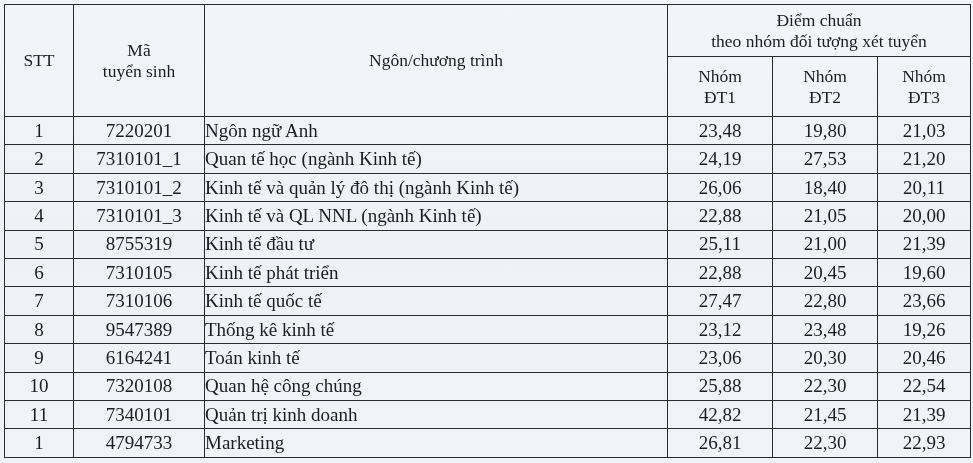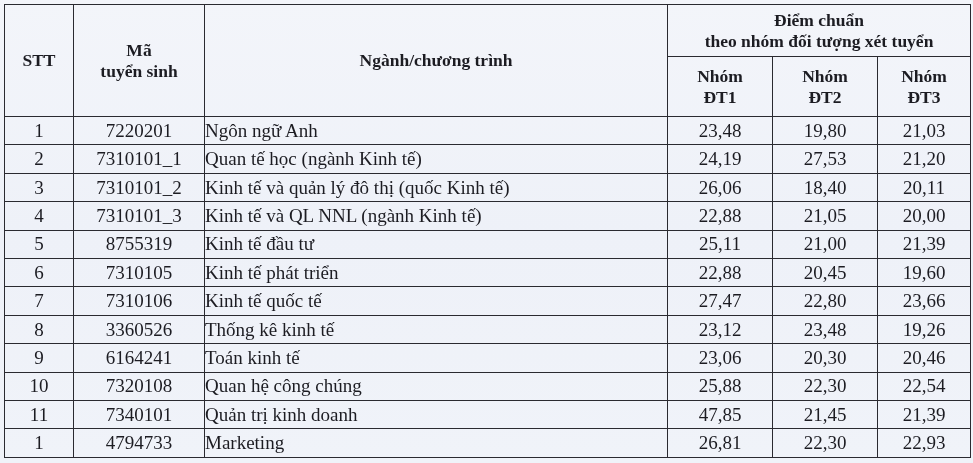--- a/index.html
+++ b/index.html
@@ -37,7 +37,7 @@
       line-height: 1.15;
     }
     table.scores th {
-      font-weight: bold;
+      font-weight: normal;
       text-align: center;
       font-size: 17.5px;
       margin-top: 45px;

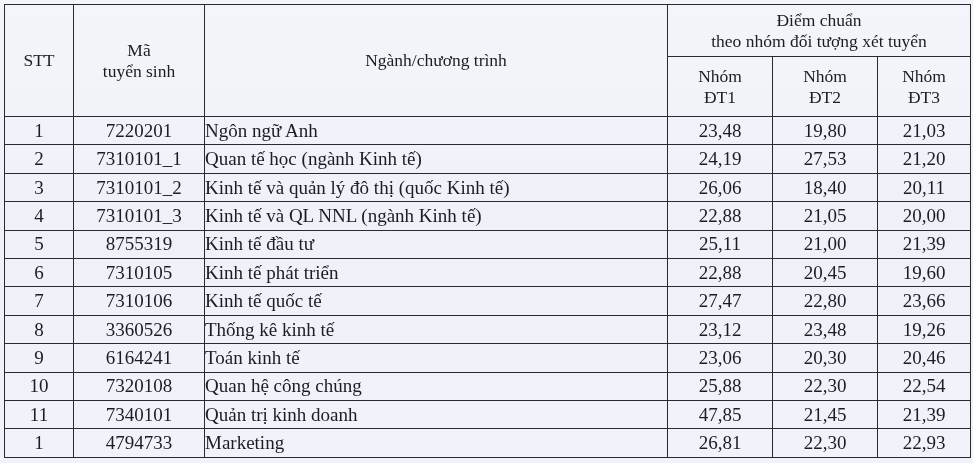--- a/index.html
+++ b/index.html
@@ -78,7 +78,7 @@
           <span class="line">tuyển sinh</span>
         </th>
         <th rowspan="2">
-          <span>Ngành/chương trình</span>
+          <span>Ngôn/chương trình</span>
         </th>
         <th colspan="3">
           <span class="line">Điểm chuẩn</span>

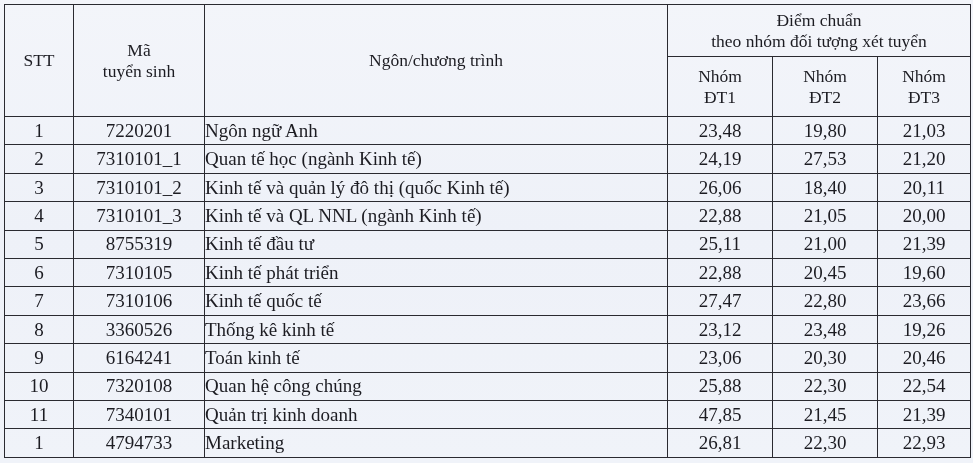--- a/index.html
+++ b/index.html
@@ -120,7 +120,7 @@
       <tr>
         <td class="c-stt">3</td>
         <td class="c-code">7310101_2</td>
-        <td class="c-name">Kinh tế và quản lý đô thị (quốc Kinh tế)</td>
+        <td class="c-name">Kinh tế và quản lý đô thị (ngành Kinh tế)</td>
         <td class="c-num">26,06</td>
         <td class="c-num">18,40</td>
         <td class="c-num">20,11</td>

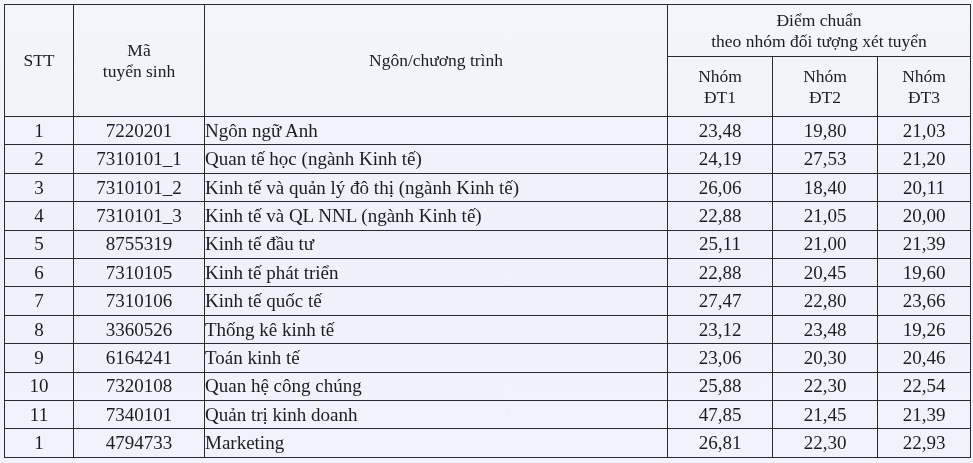--- a/index.html
+++ b/index.html
@@ -159,7 +159,7 @@
       </tr>
       <tr>
         <td class="c-stt">8</td>
-        <td class="c-code">3360526</td>
+        <td class="c-code">9547389</td>
         <td class="c-name">Thống kê kinh tế</td>
         <td class="c-num">23,12</td>
         <td class="c-num">23,48</td>

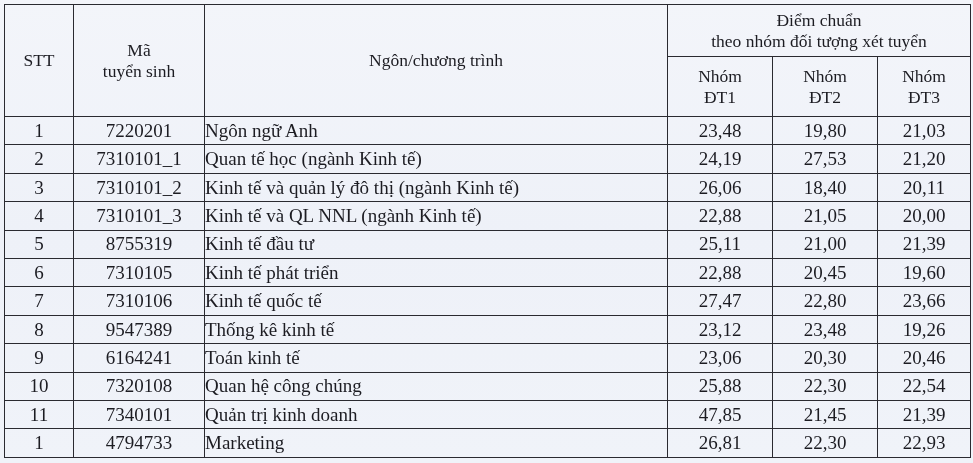--- a/index.html
+++ b/index.html
@@ -185,7 +185,7 @@
         <td class="c-stt">11</td>
         <td class="c-code">7340101</td>
         <td class="c-name">Quản trị kinh doanh</td>
-        <td class="c-num">47,85</td>
+        <td class="c-num">42,82</td>
         <td class="c-num">21,45</td>
         <td class="c-num">21,39</td>
       </tr>

